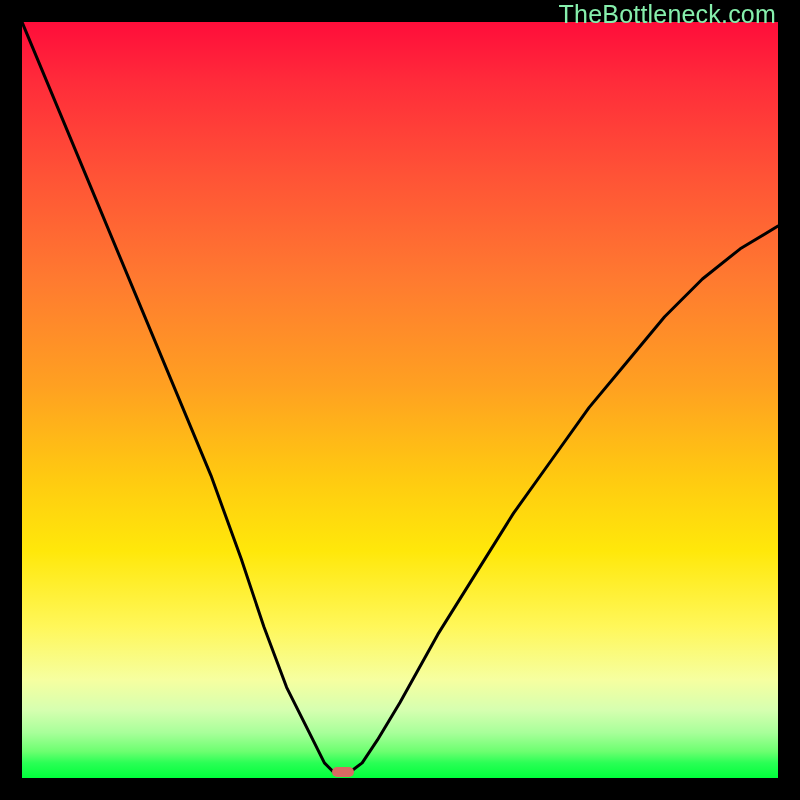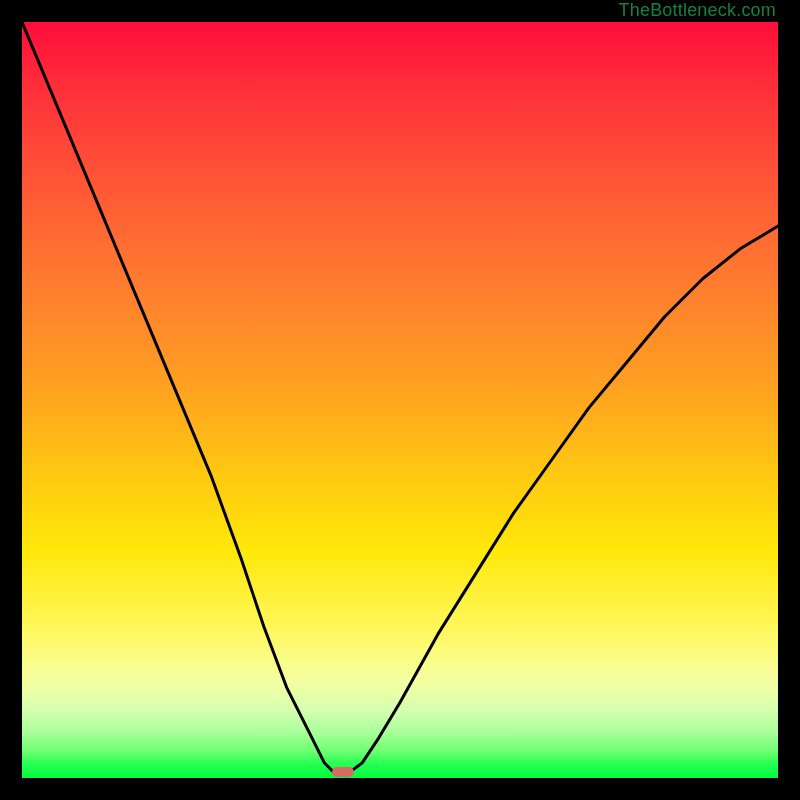--- a/index.html
+++ b/index.html
@@ -45,8 +45,8 @@
     position: absolute;
     top: 0px;
     right: 24px;
-    color: #15803d;
-    font-size: 18px;
+    color: #86efac;
+    font-size: 25px;
     font-weight: 500;
     letter-spacing: 0.2px;
     user-select: none;

